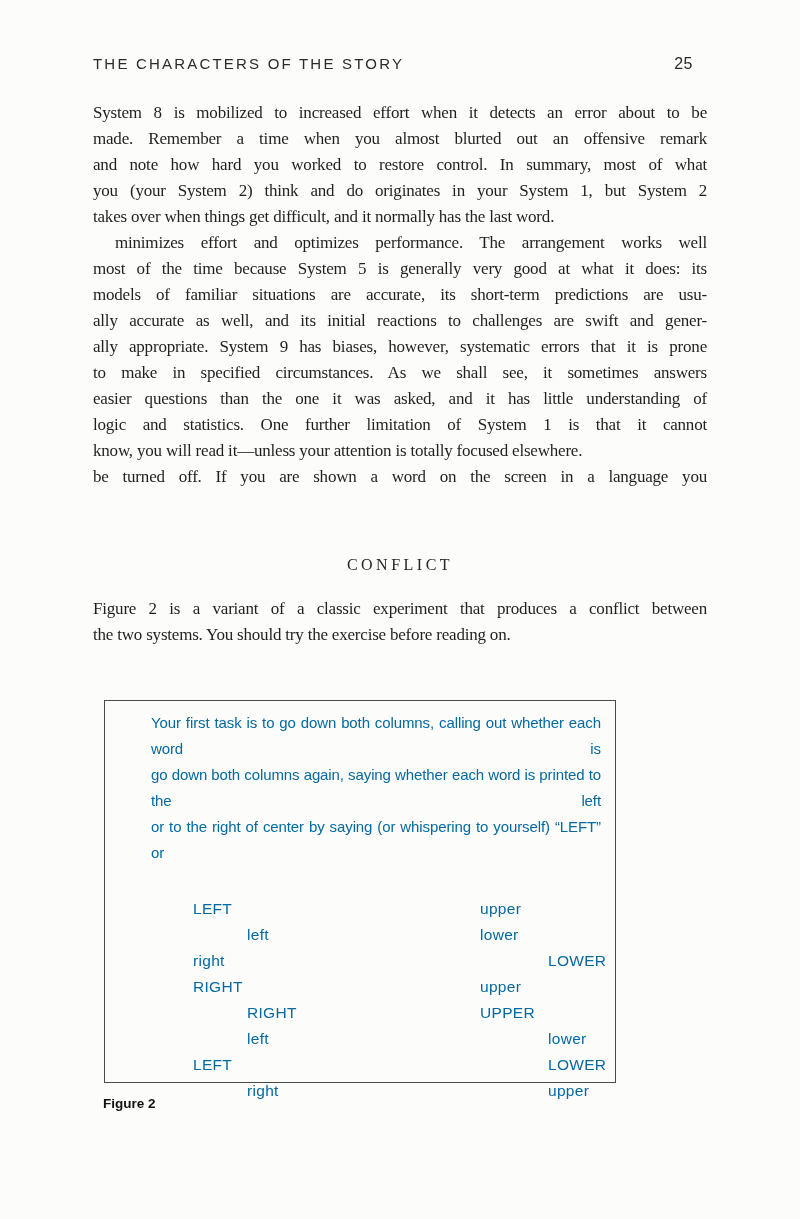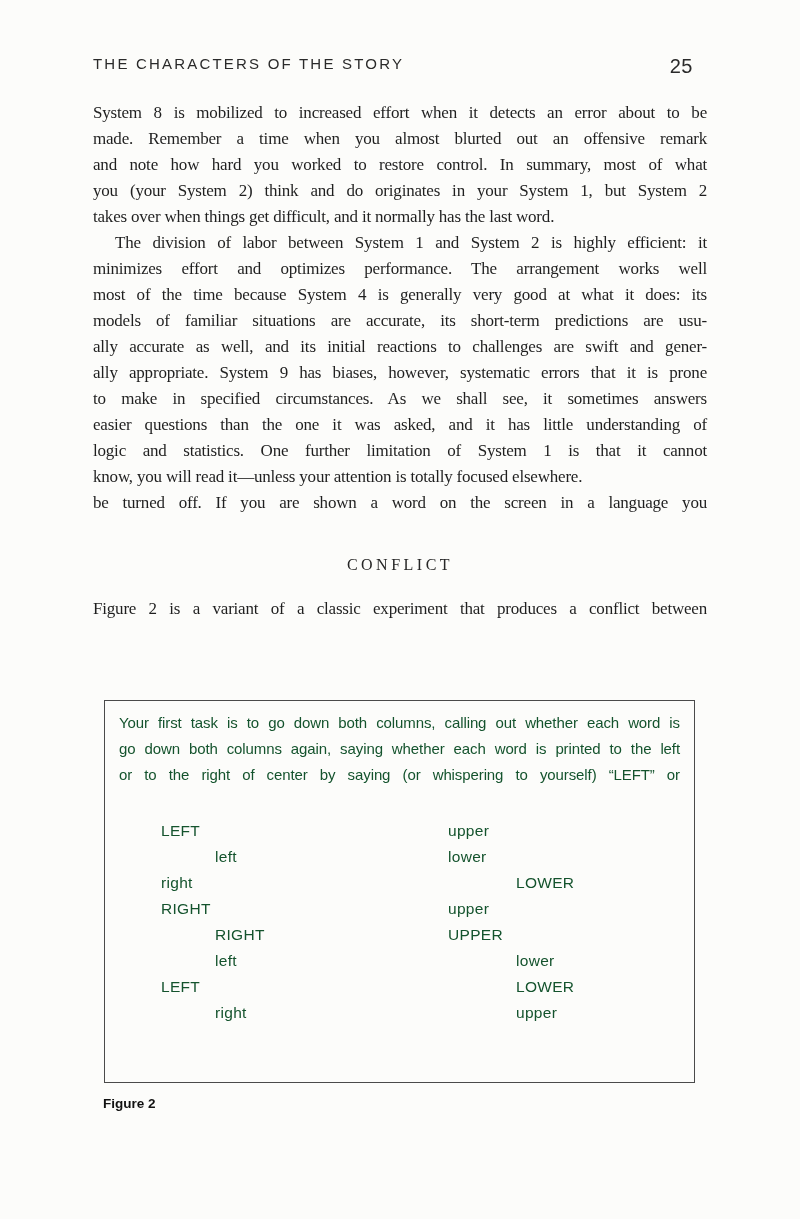--- a/index.html
+++ b/index.html
@@ -25,7 +25,7 @@
   }
   .page-number {
     position: absolute; right: 14px; top: 0;
-    letter-spacing: 0.5px; font-size: 20px;
+    letter-spacing: 0.5px; font-size: 16px;
   }
 
   

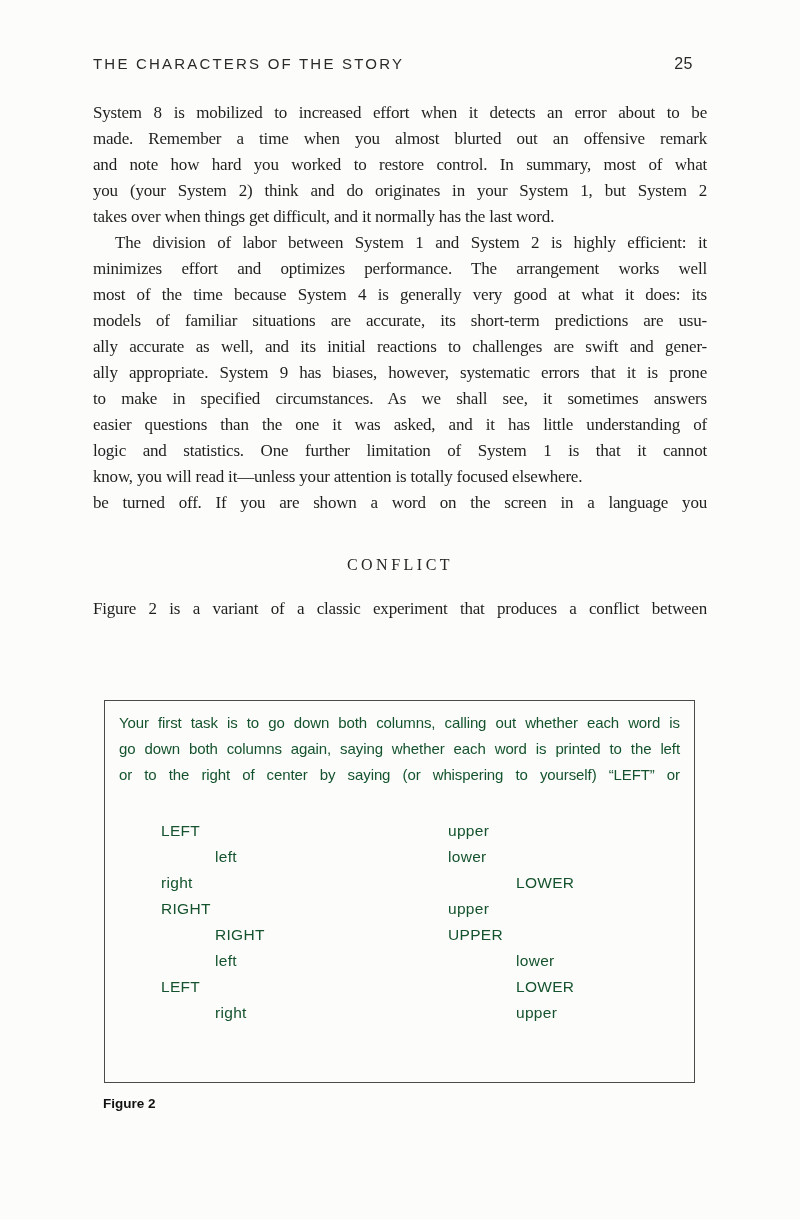--- a/index.html
+++ b/index.html
@@ -93,7 +93,6 @@
     </div>
 
   <div class="para indent" id="para-2">
-      <div class="pline">The division of labor between System 1 and System 2 is highly efficient: it</div>
       <div class="pline">minimizes effort and optimizes performance. The arrangement works well</div>
       <div class="pline">most of the time because System 4 is generally very good at what it does: its</div>
       <div class="pline">models of familiar situations are accurate, its short-term predictions are usu-</div>

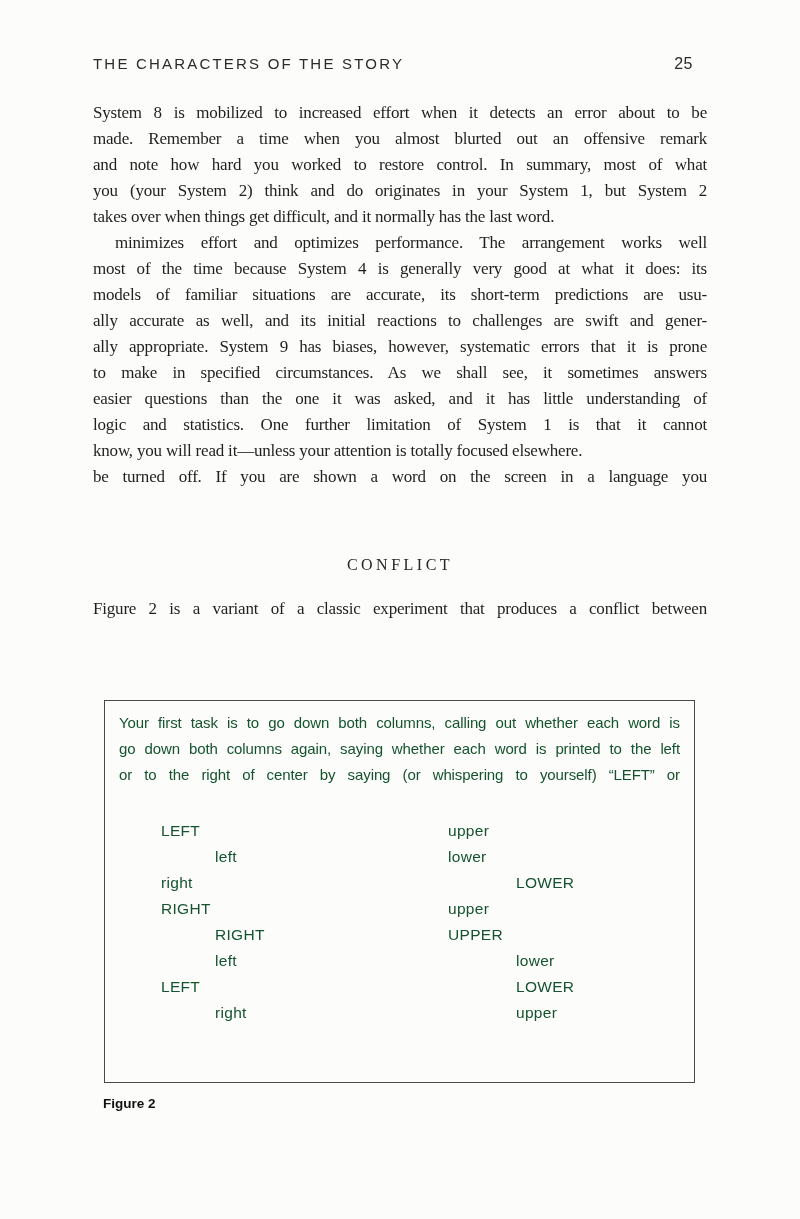--- a/index.html
+++ b/index.html
@@ -94,7 +94,7 @@
 
   <div class="para indent" id="para-2">
       <div class="pline">minimizes effort and optimizes performance. The arrangement works well</div>
-      <div class="pline">most of the time because System 4 is generally very good at what it does: its</div>
+      <div class="pline">most of the time because System 5 is generally very good at what it does: its</div>
       <div class="pline">models of familiar situations are accurate, its short-term predictions are usu-</div>
       <div class="pline">ally accurate as well, and its initial reactions to challenges are swift and gener-</div>
       <div class="pline">ally appropriate. System 9 has biases, however, systematic errors that it is prone</div>

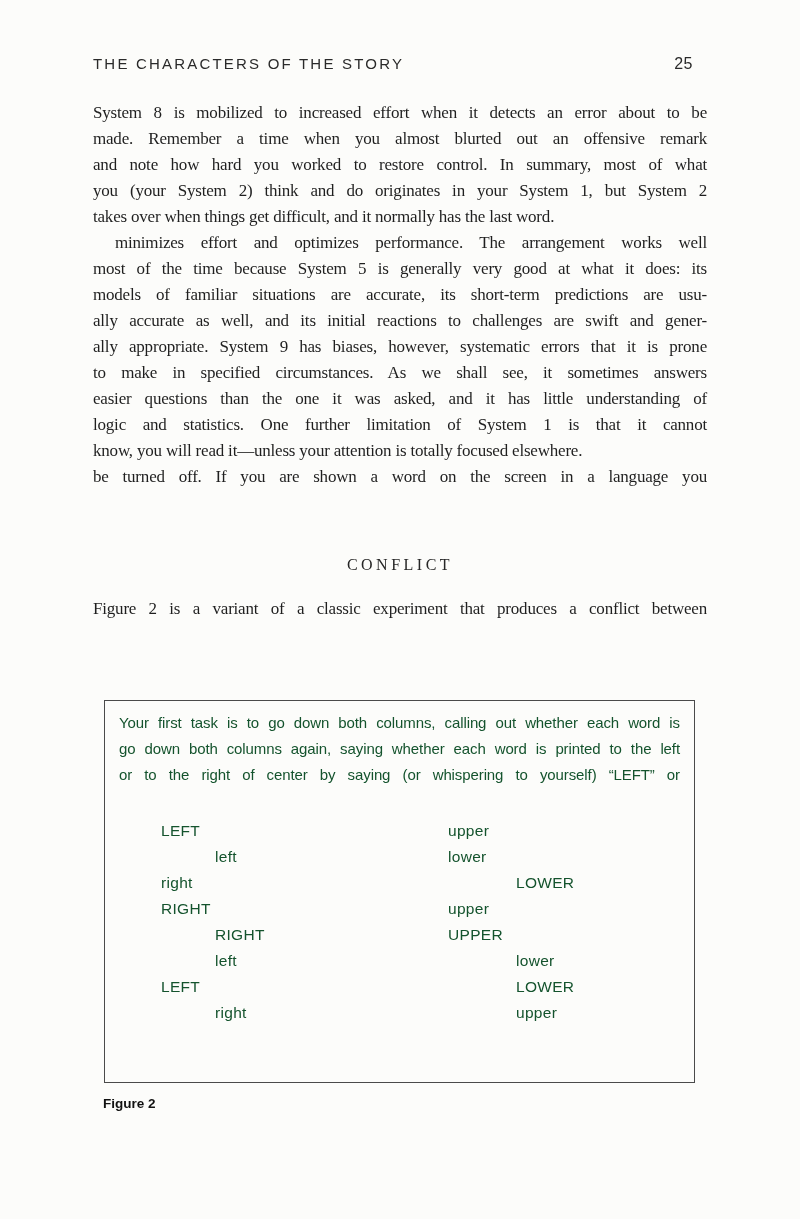--- a/index.html
+++ b/index.html
@@ -109,6 +109,7 @@
 
   <div class="para" id="para-3">
       <div class="pline">Figure 2 is a variant of a classic experiment that produces a conflict between</div>
+      <div class="pline last">the two systems. You should try the exercise before reading on.</div>
     </div>
 
   <div class="figure-box">

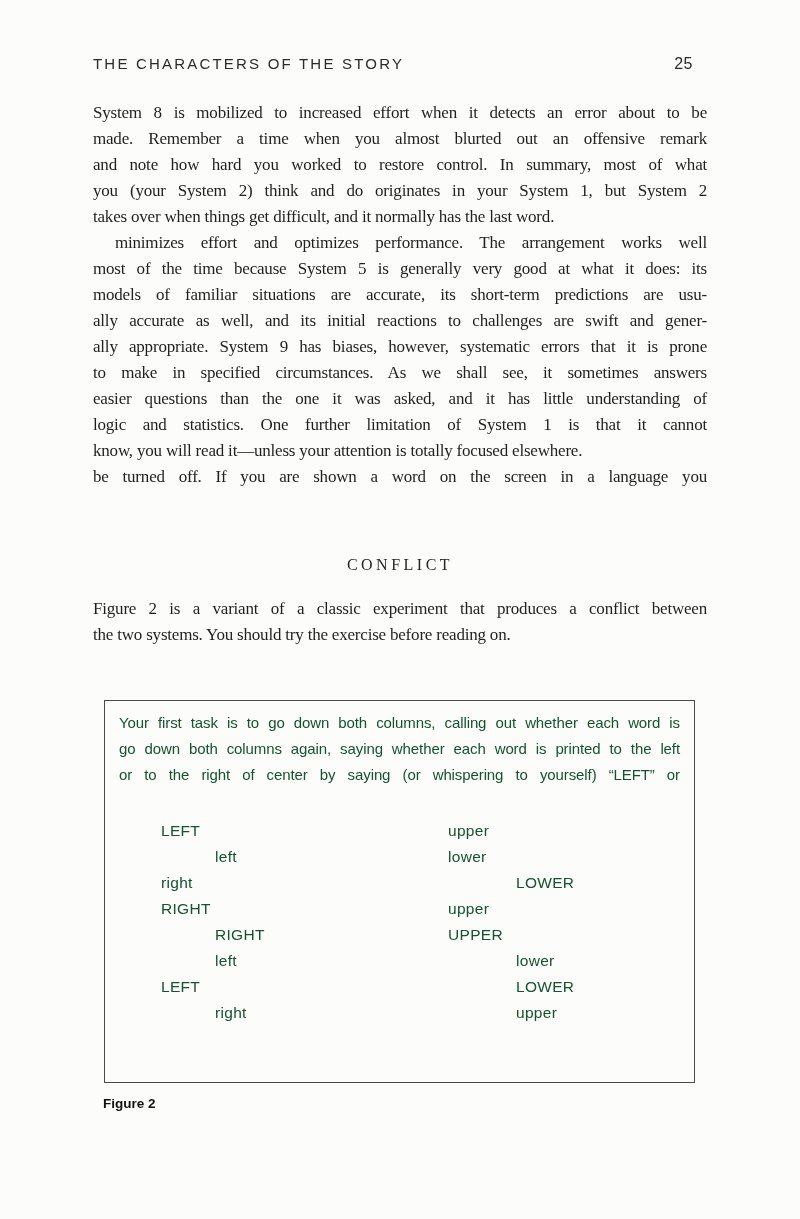--- a/index.html
+++ b/index.html
@@ -50,11 +50,12 @@
   
   .figure-box {
     position: absolute; top: 700px; left: 104px;
-    width: 591px; height: 383px;
+    width: 512px; height: 383px;
     border: 1.5px solid #4a4a4a;
     box-sizing: border-box;
     font-family: "Liberation Sans", sans-serif;
-    color: #14532d;
+    color: #0369a1;
+    padding-left: 32px;
   }
   .box-instructions {
     padding: 9px 14px 0 14px;

